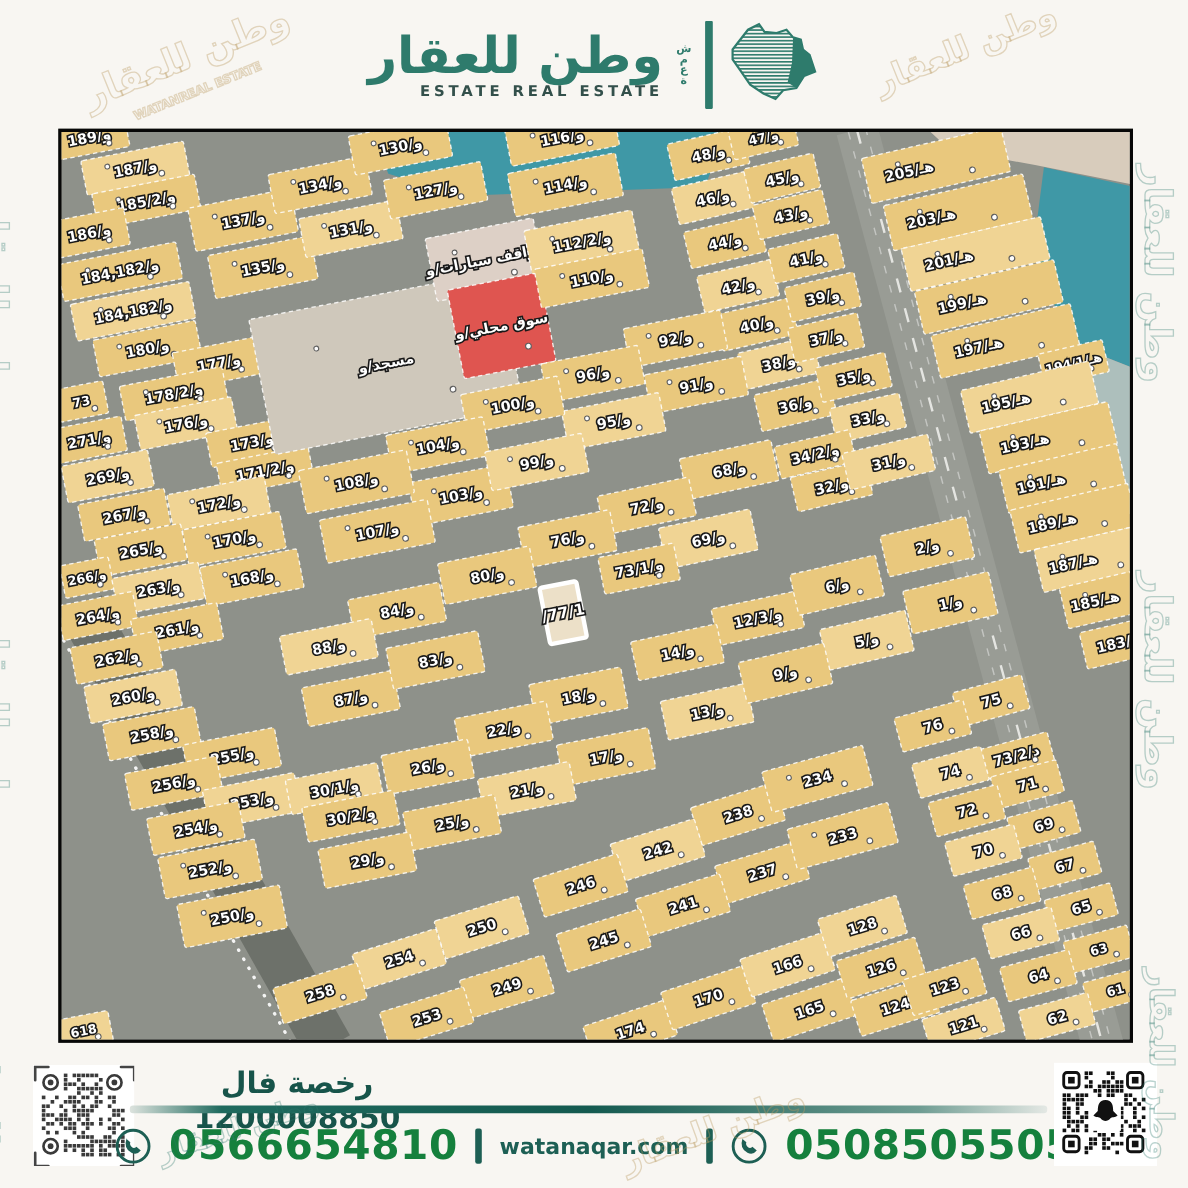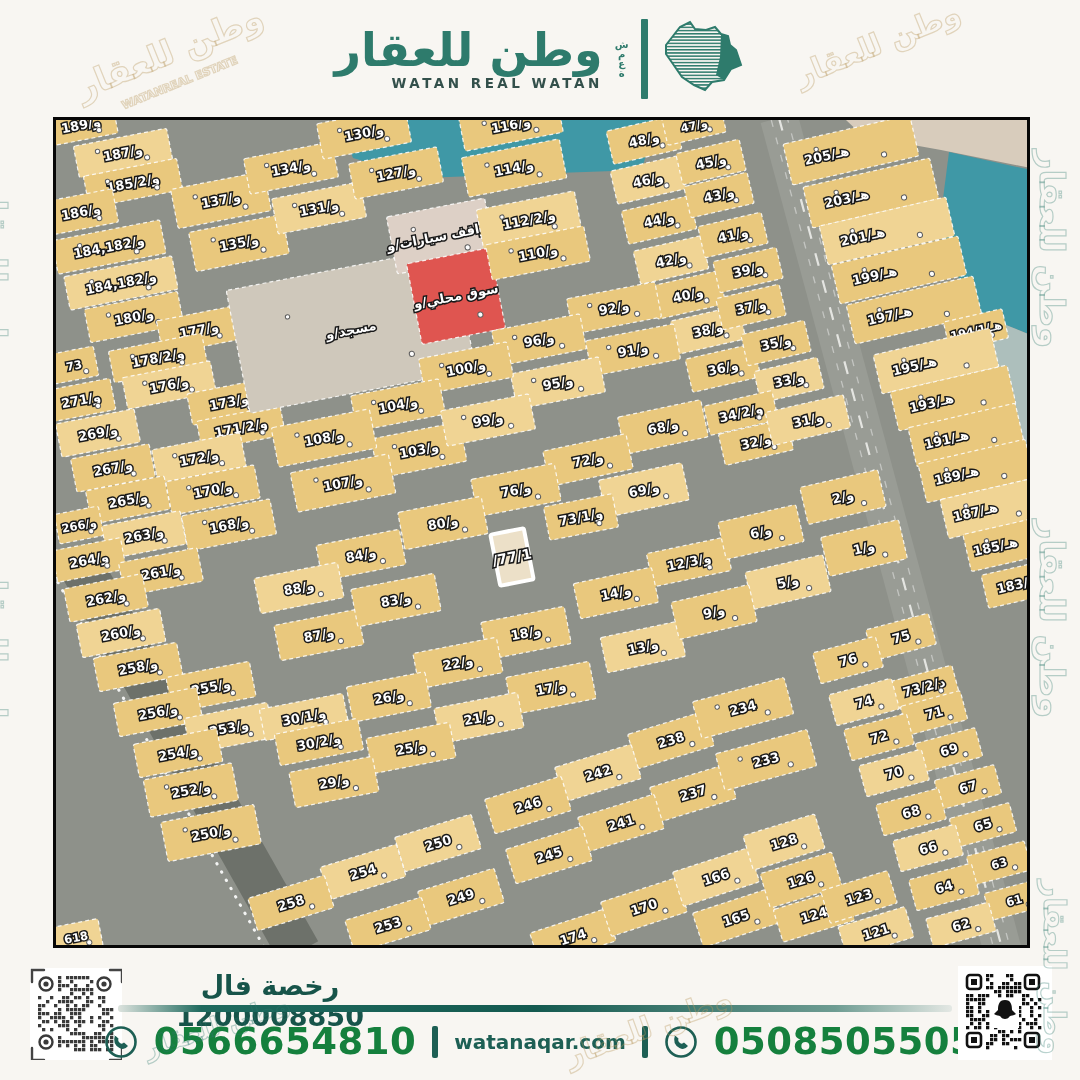--- a/index.html
+++ b/index.html
@@ -46,7 +46,7 @@
 <div class="header">
   <div class="wordmark">
     <div class="brand-ar">وطن للعقار</div>
-    <div class="brand-en">WATAN REAL WATAN</div>
+    <div class="brand-en">ESTATE REAL ESTATE</div>
   </div>
   <div class="side-letters" id="side-letters">ش
 م

